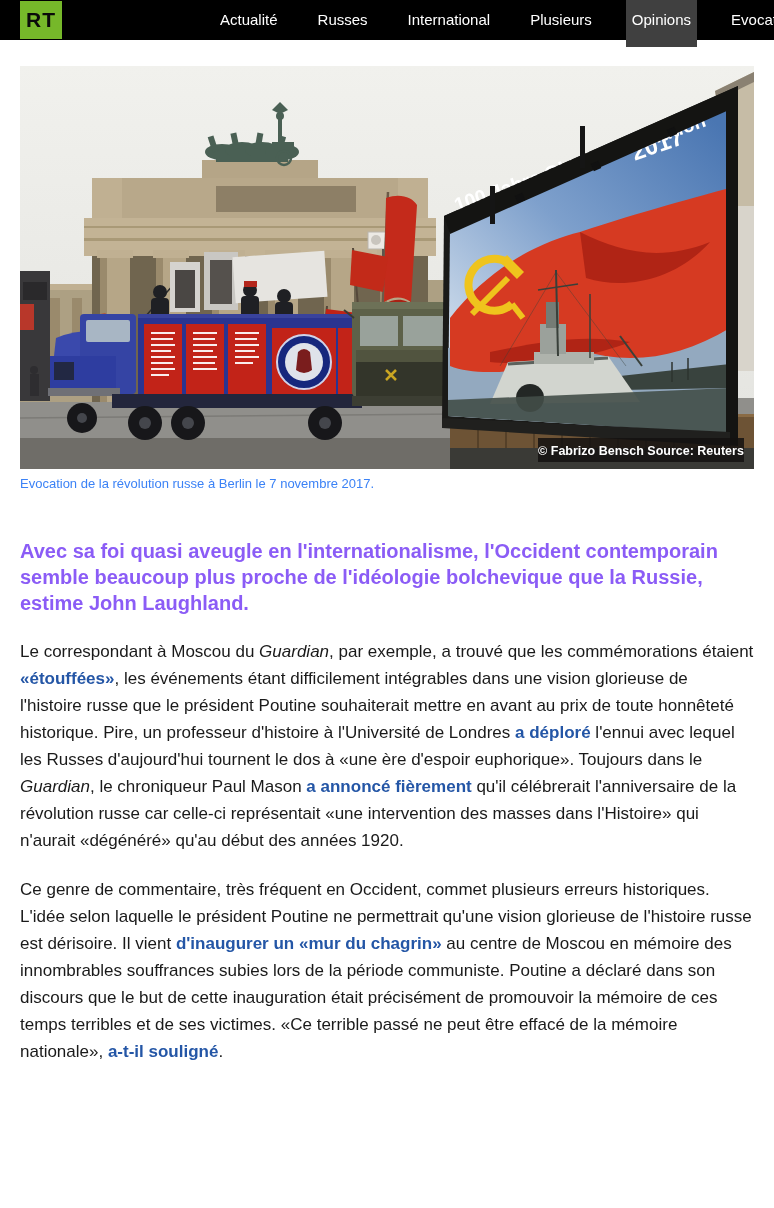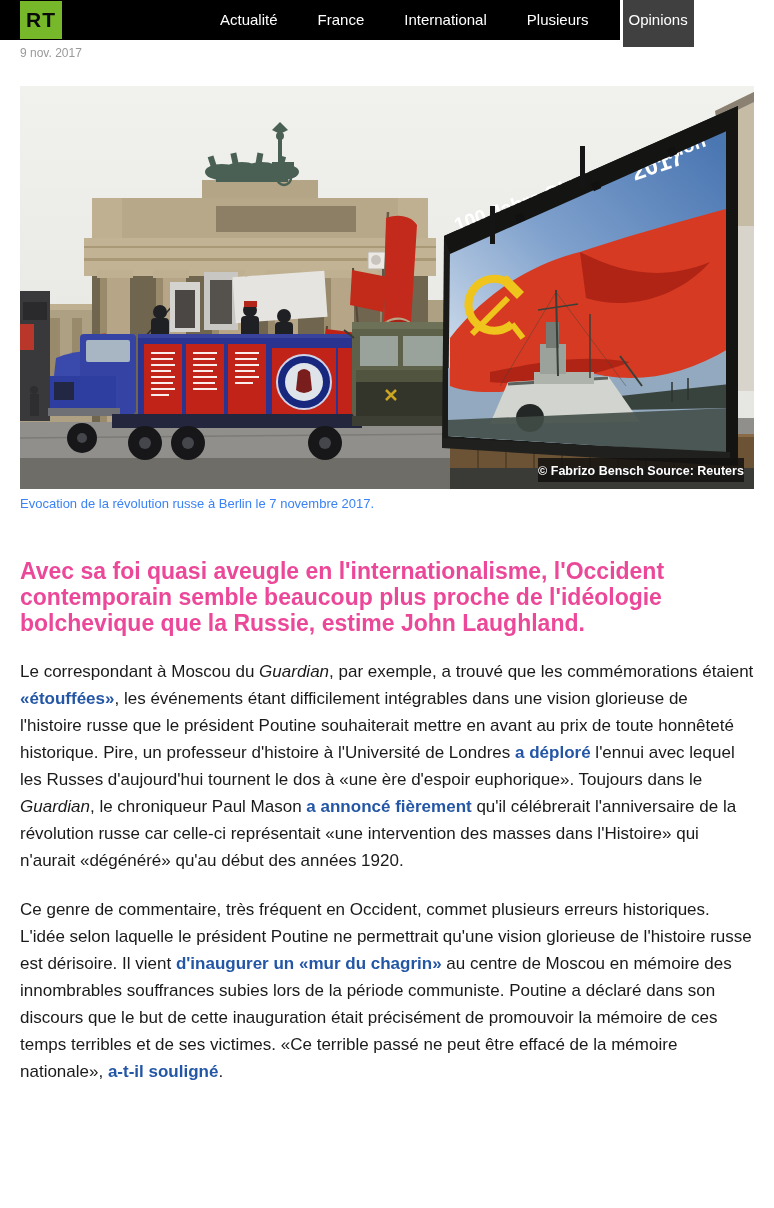--- a/index.html
+++ b/index.html
@@ -10,7 +10,7 @@
   }
   
   .topnav{
-    background:#000;height:40px;width:620px;
+    background:#000;height:40px;width:774px;
     display:flex;align-items:flex-start;position:relative;z-index:5;
   }
   .logo{

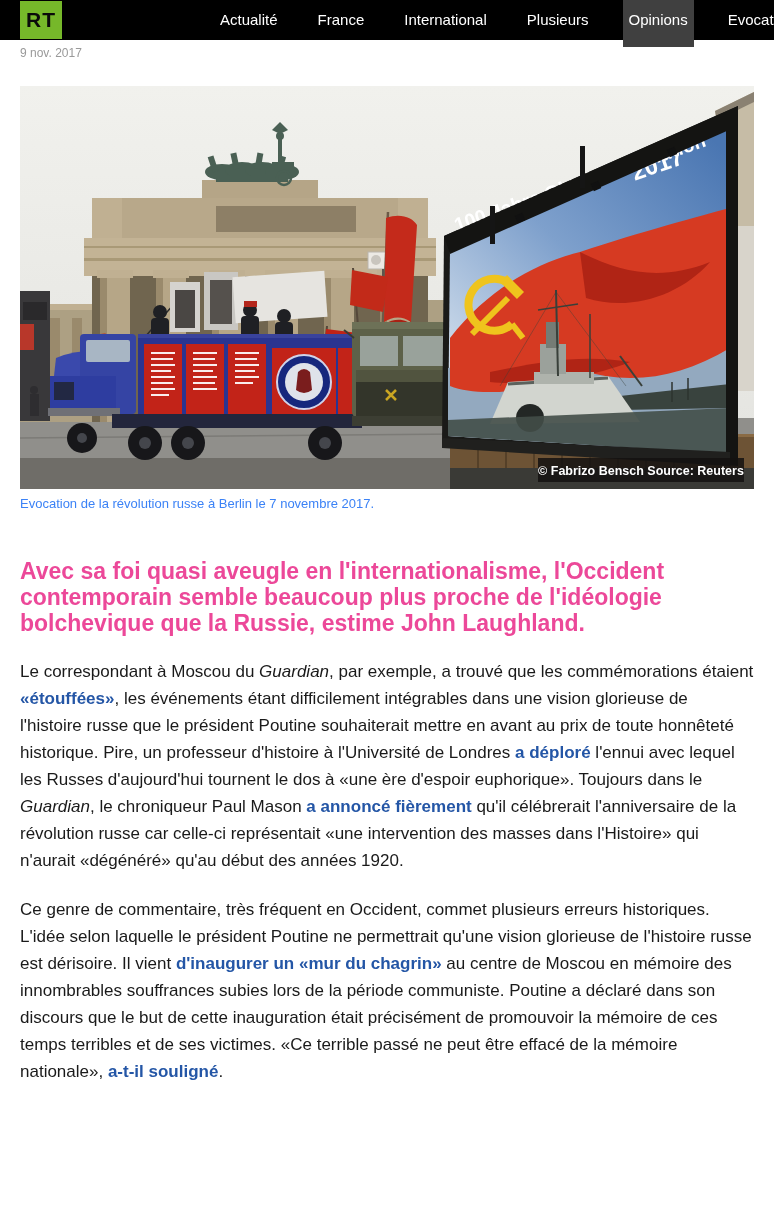--- a/index.html
+++ b/index.html
@@ -51,7 +51,7 @@
   <div class="logo">RT</div>
   <nav class="nav-items">
     <div class="nav-item">Actualité</div>
-    <div class="nav-item">France</div>
+    <div class="nav-item">Russes</div>
     <div class="nav-item">International</div>
     <div class="nav-item">Plusieurs</div>
     <div class="nav-item active">Opinions</div>

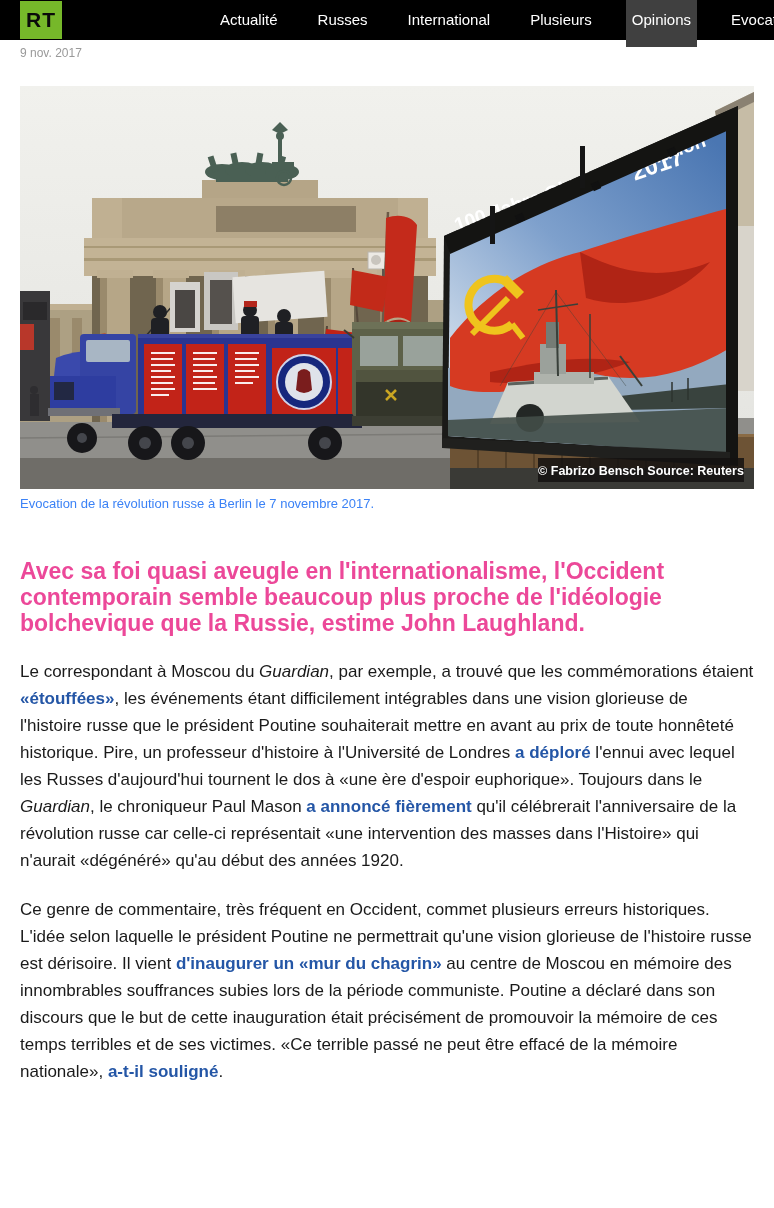--- a/index.html
+++ b/index.html
@@ -62,7 +62,6 @@
 
 <main class="container">
 
-  <div class="date">9 nov. 2017</div>
 
   <figure class="hero">
     <svg width="734" height="403" viewBox="0 0 734 403" role="img">

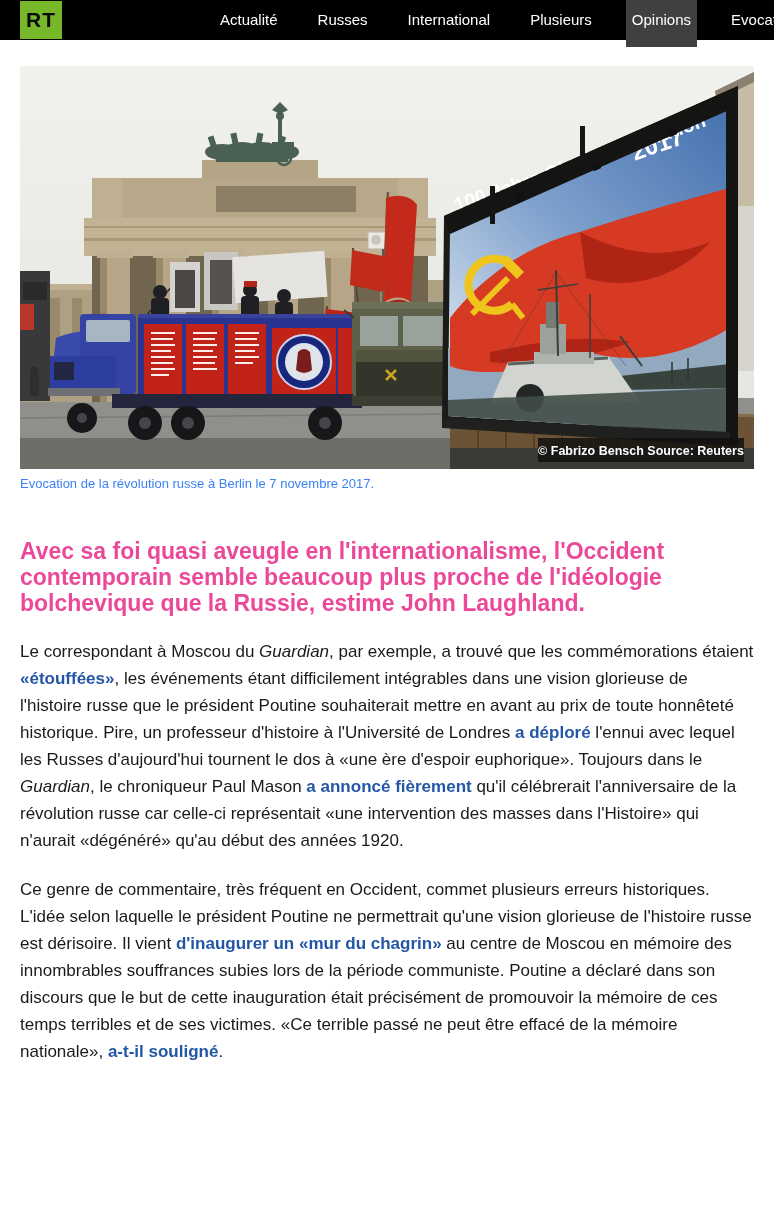--- a/index.html
+++ b/index.html
@@ -38,7 +38,7 @@
   .hero svg{display:block;}
   figcaption{font-size:13px;color:#3b82f6;margin-top:7px;line-height:16px;}
   .lead{
-    font-weight:700;font-size:23px;line-height:26px;margin:46px 0 22px 0;color:#ec4899;
+    font-weight:700;font-size:20px;line-height:26px;margin:46px 0 22px 0;color:#8b5cf6;
   }
   .body-p{font-size:17px;line-height:27px;margin:22px 0;color:#1a1a1a;}
   .body-p .it{font-style:italic;}

